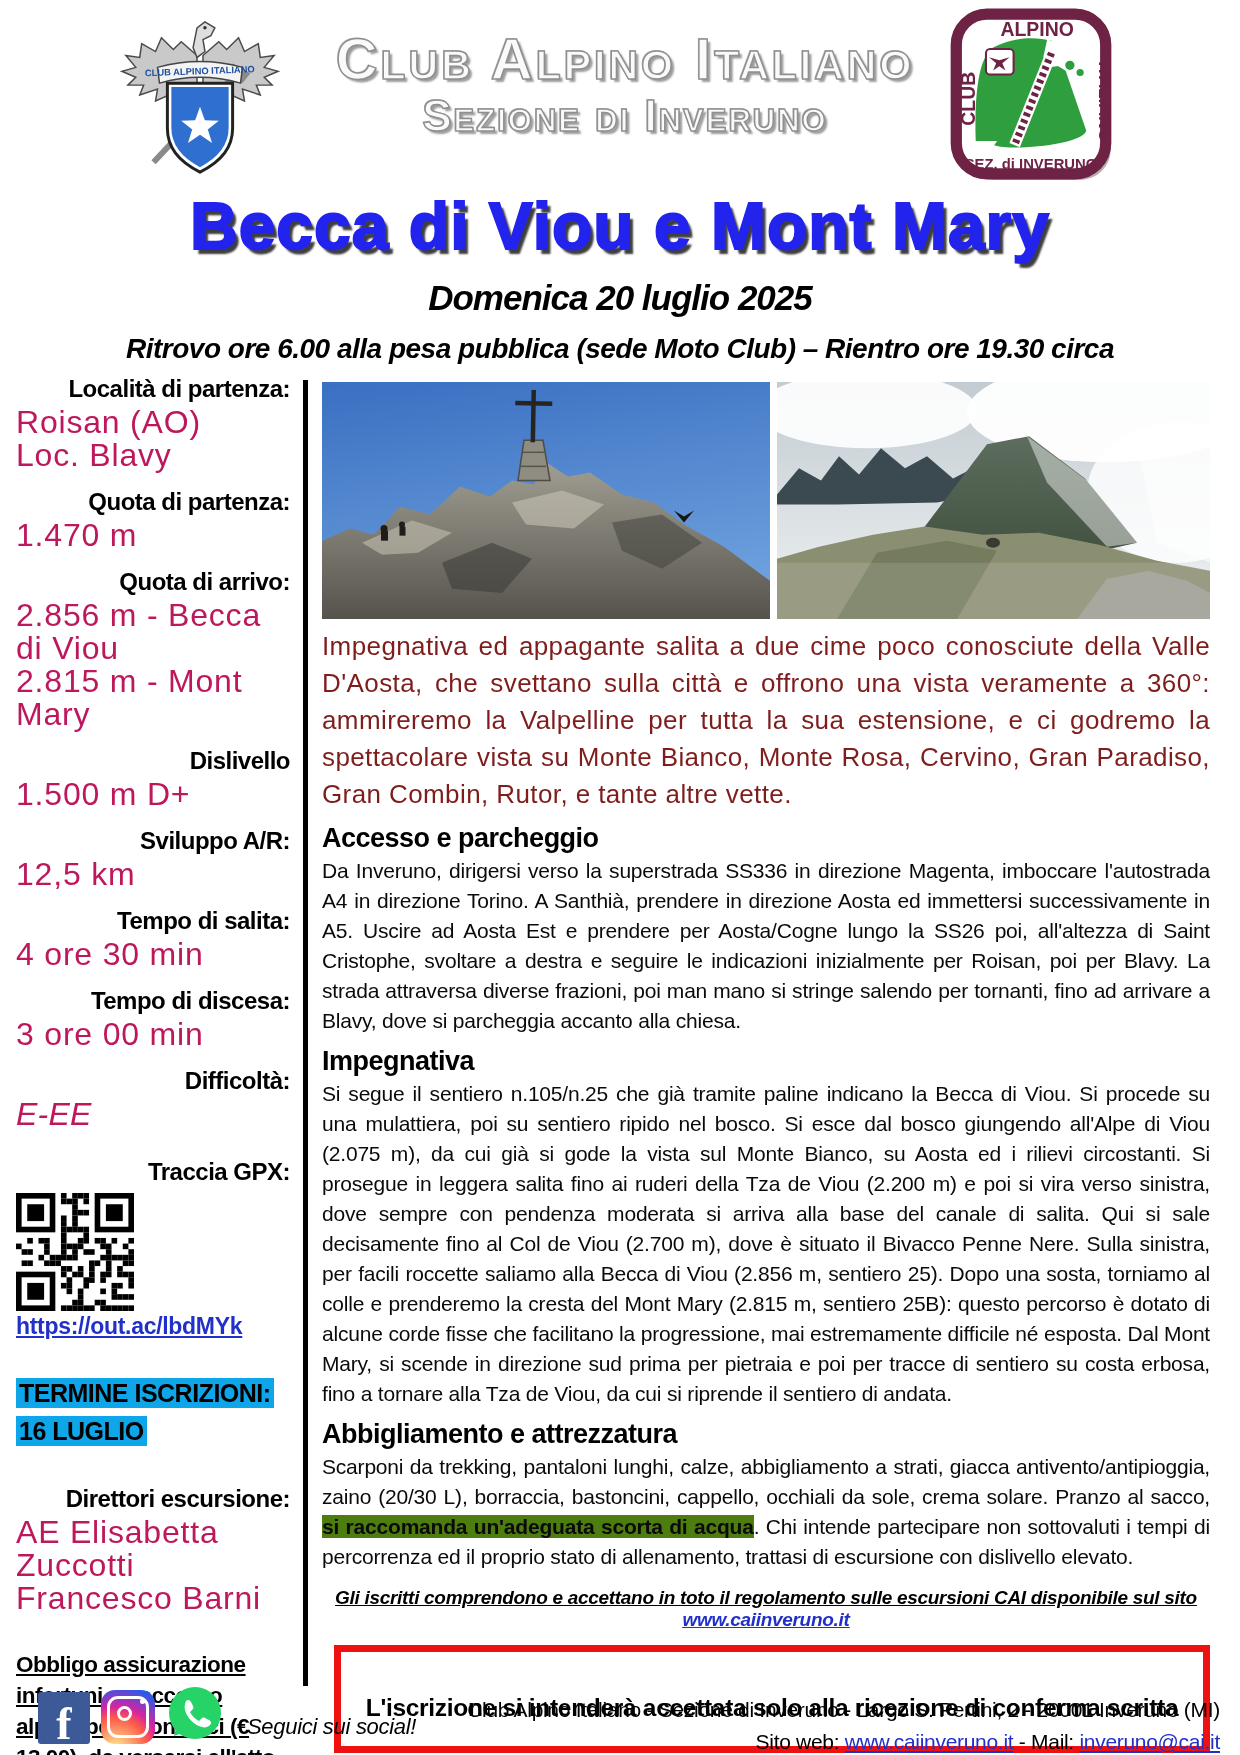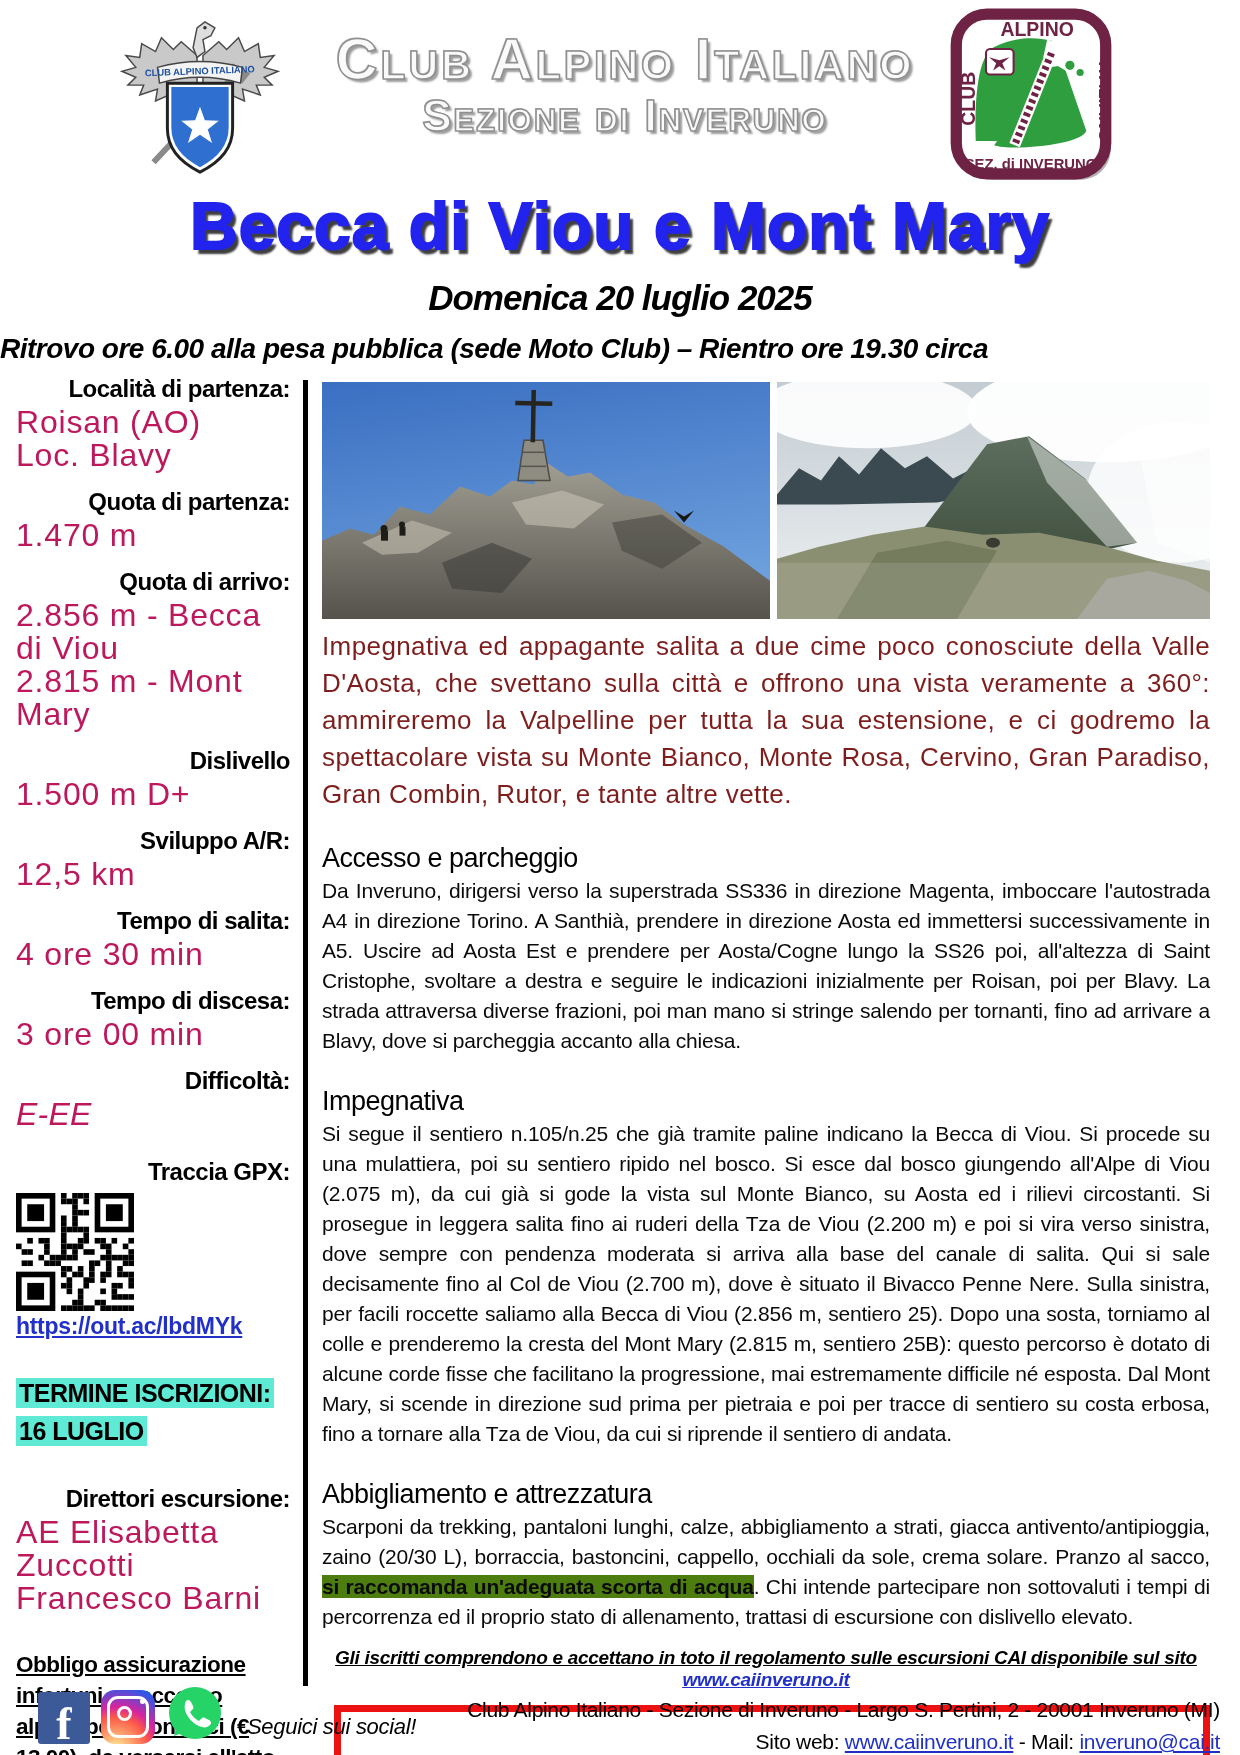--- a/index.html
+++ b/index.html
@@ -23,7 +23,7 @@
            text-shadow:4px 5px 2px #3e3e3e; }
   .date-line { position:absolute; top:278px; left:0; width:100%; text-align:center;
                font-size:35px; font-weight:bold; font-style:italic; letter-spacing:-1px; }
-  .meeting-line { position:absolute; top:333px; left:0; width:100%; 
+  .meeting-line { position:absolute; top:333px; left:0; width:100%; text-align:center;
                   font-size:28px; font-weight:bold; font-style:italic; letter-spacing:-0.5px; }
 
   

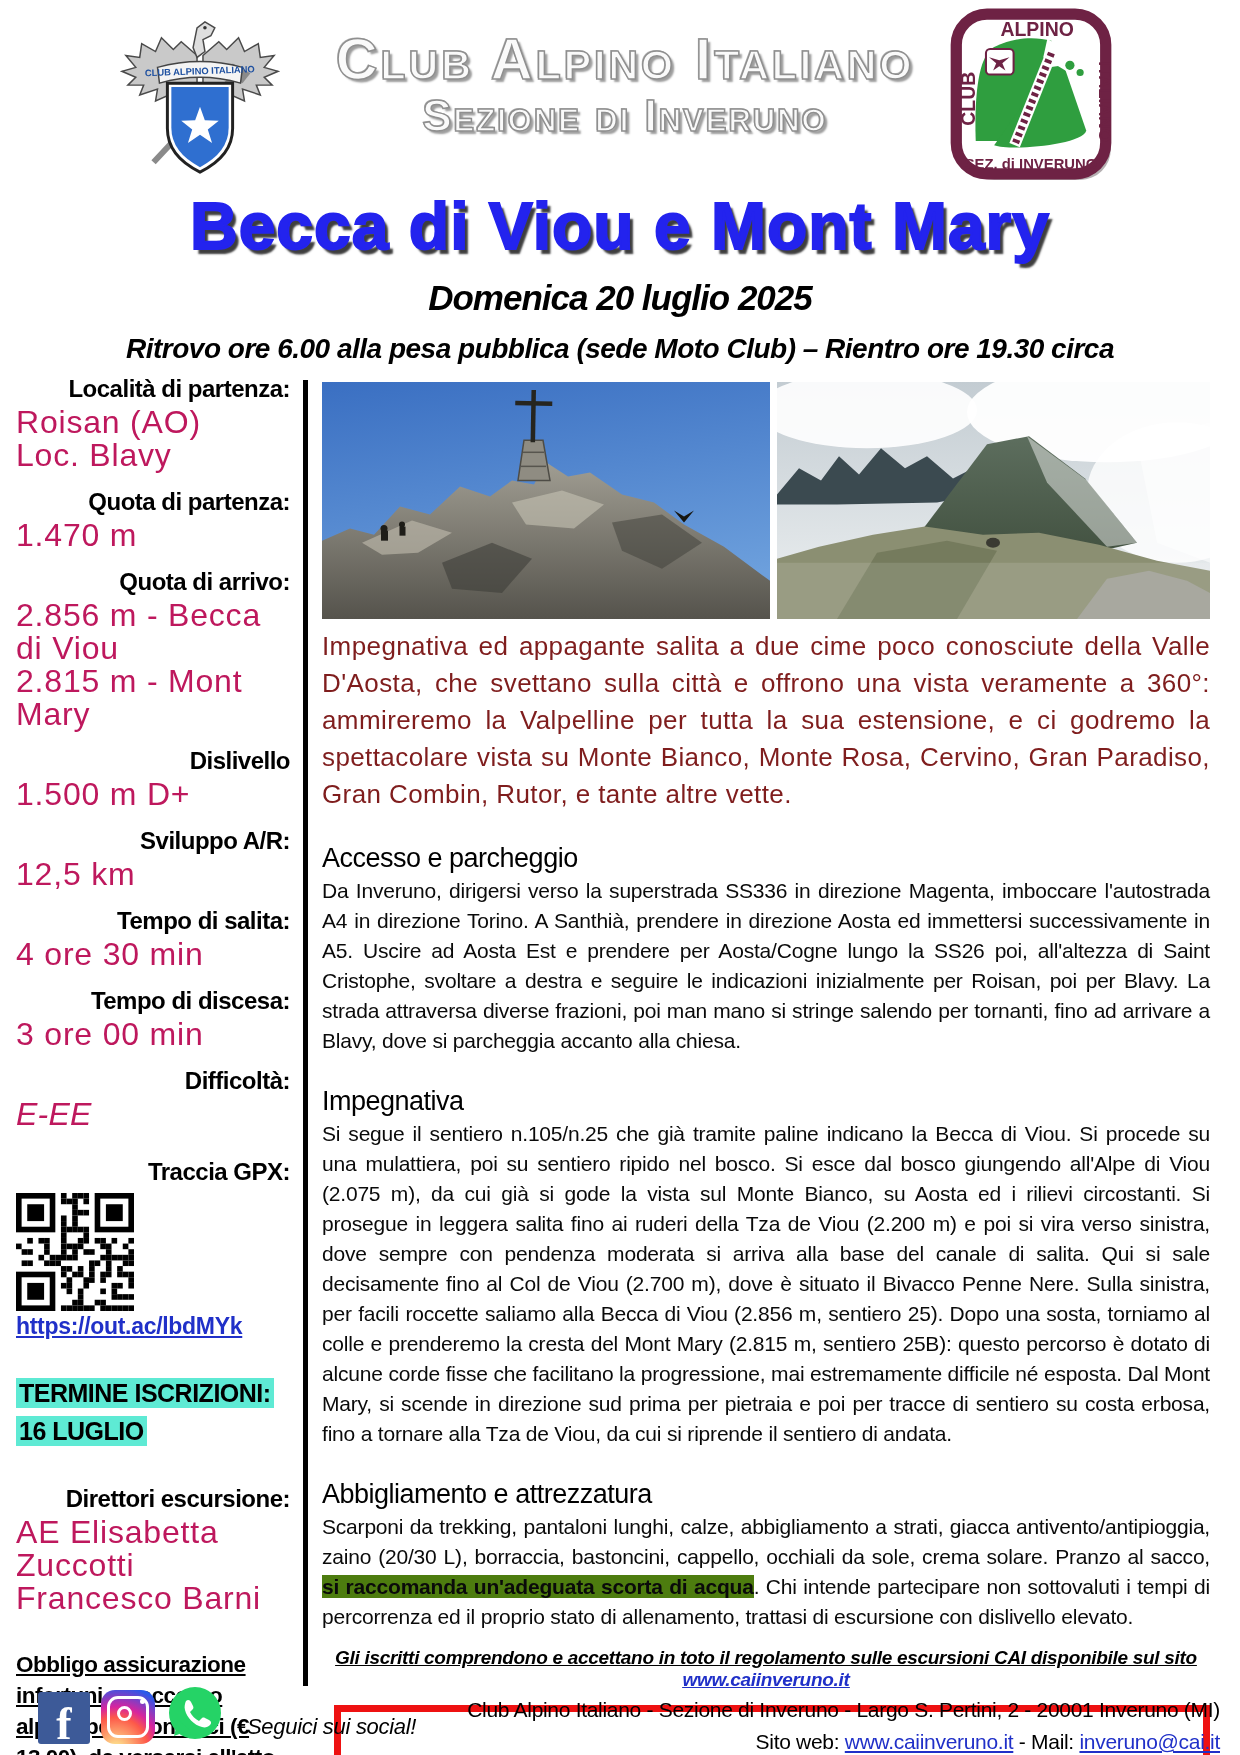--- a/index.html
+++ b/index.html
@@ -51,7 +51,7 @@
   .photo.right { width:433px; }
 
   .intro { margin-top:9px; font-size:26px; line-height:37px; text-align:justify; letter-spacing:0.4px; color:#7f1d1d; }
-  .sec-heading { margin-top:30px; font-size:27px; font-weight:normal; letter-spacing:-0.5px; }
+  .sec-heading { margin-top:10px; font-size:27px; font-weight:bold; letter-spacing:-0.5px; }
   .sec-body { margin-top:2px; font-size:21px; line-height:30px; text-align:justify; letter-spacing:-0.2px; color:#0a0a0a; }
   .hl-bold { background:#4d7c0f; font-weight:bold; }
 

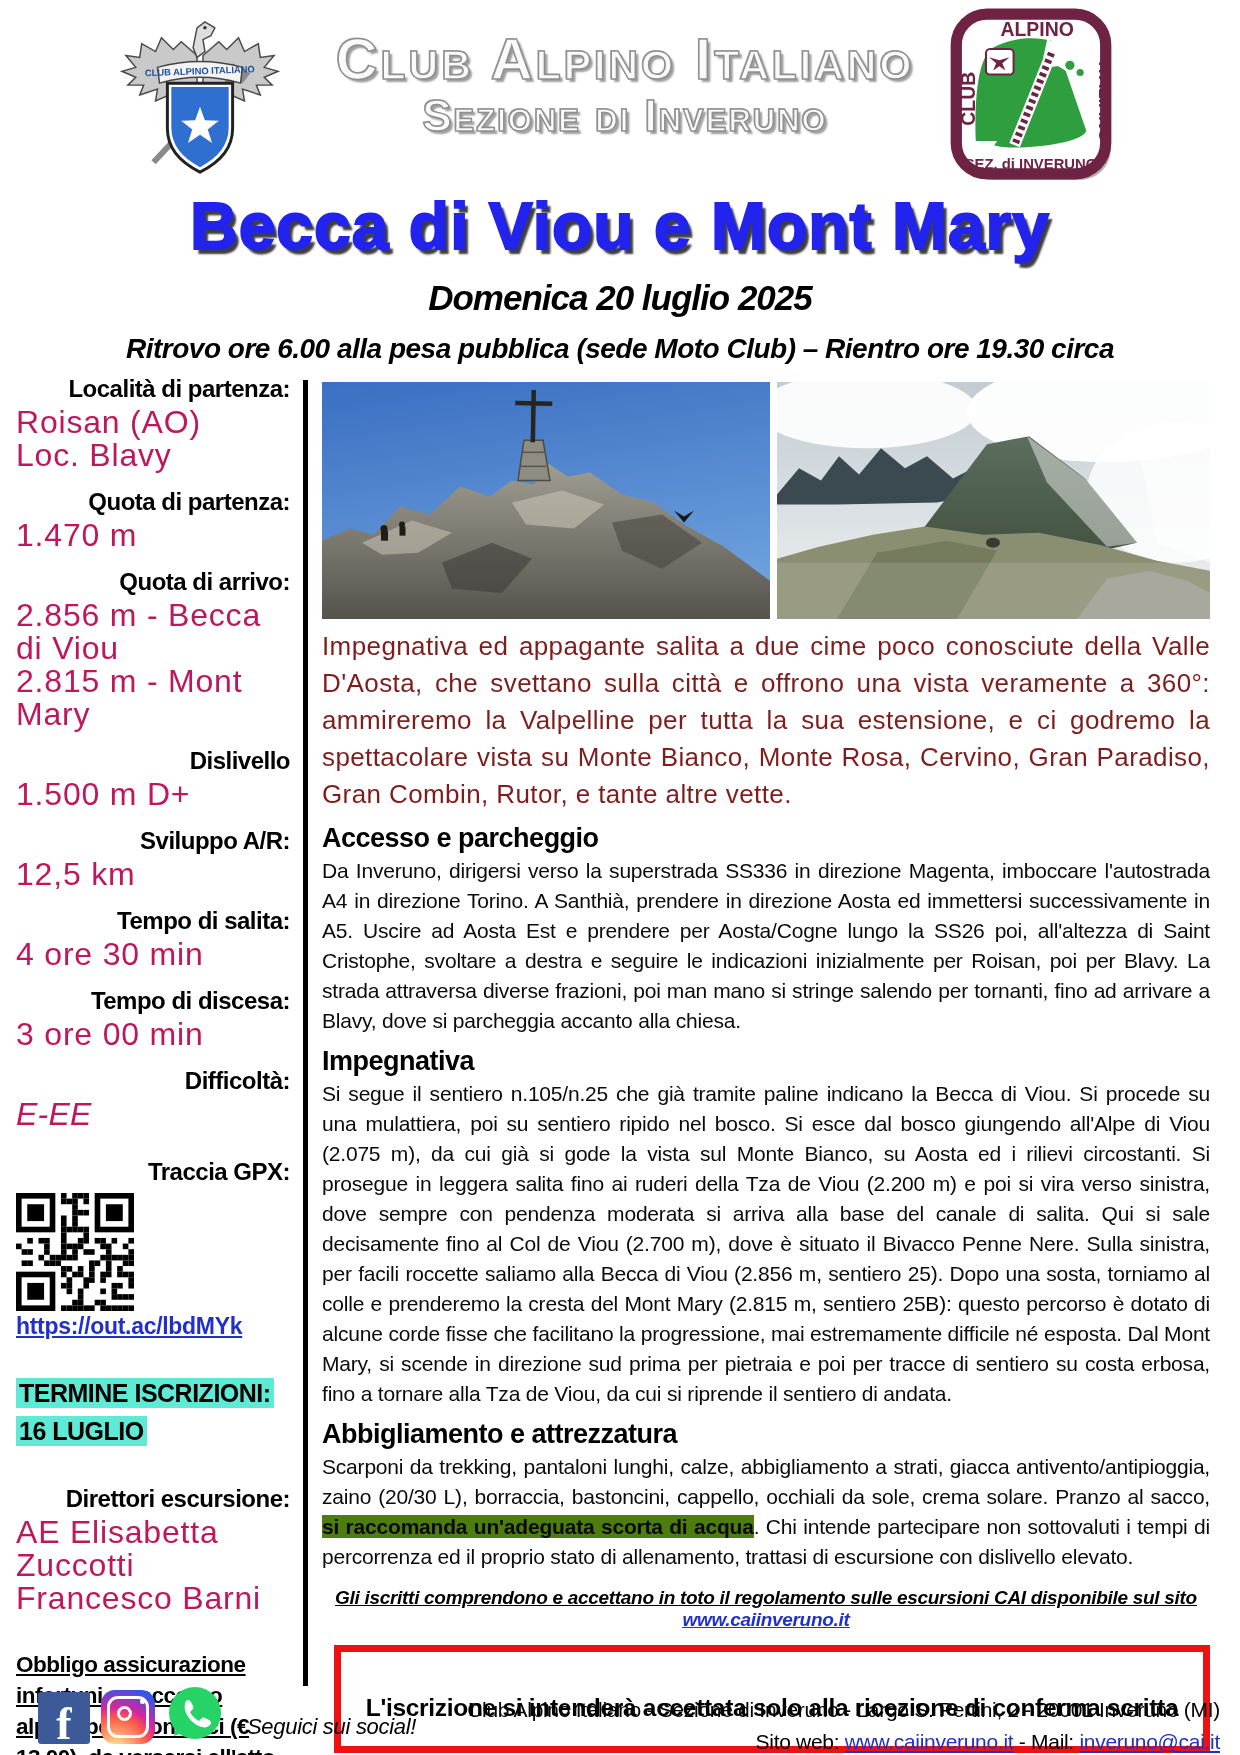--- a/index.html
+++ b/index.html
@@ -39,7 +39,7 @@
   a.link { color:#2030c8; text-decoration:underline; }
   .gpx-link { font-size:23px; font-weight:bold; letter-spacing:-0.3px; }
   .deadline { margin-top:34px; font-size:25px; font-weight:bold; letter-spacing:-0.5px; line-height:38px; }
-  .hl { background:#5eead4; padding:1px 3px; }
+  .hl { background:#0ea5e9; padding:1px 3px; }
   .directors { margin-top:32px; }
   .insurance { margin-top:34px; font-size:22.5px; font-weight:bold; letter-spacing:-0.5px;
                line-height:31px; text-decoration:underline; }

